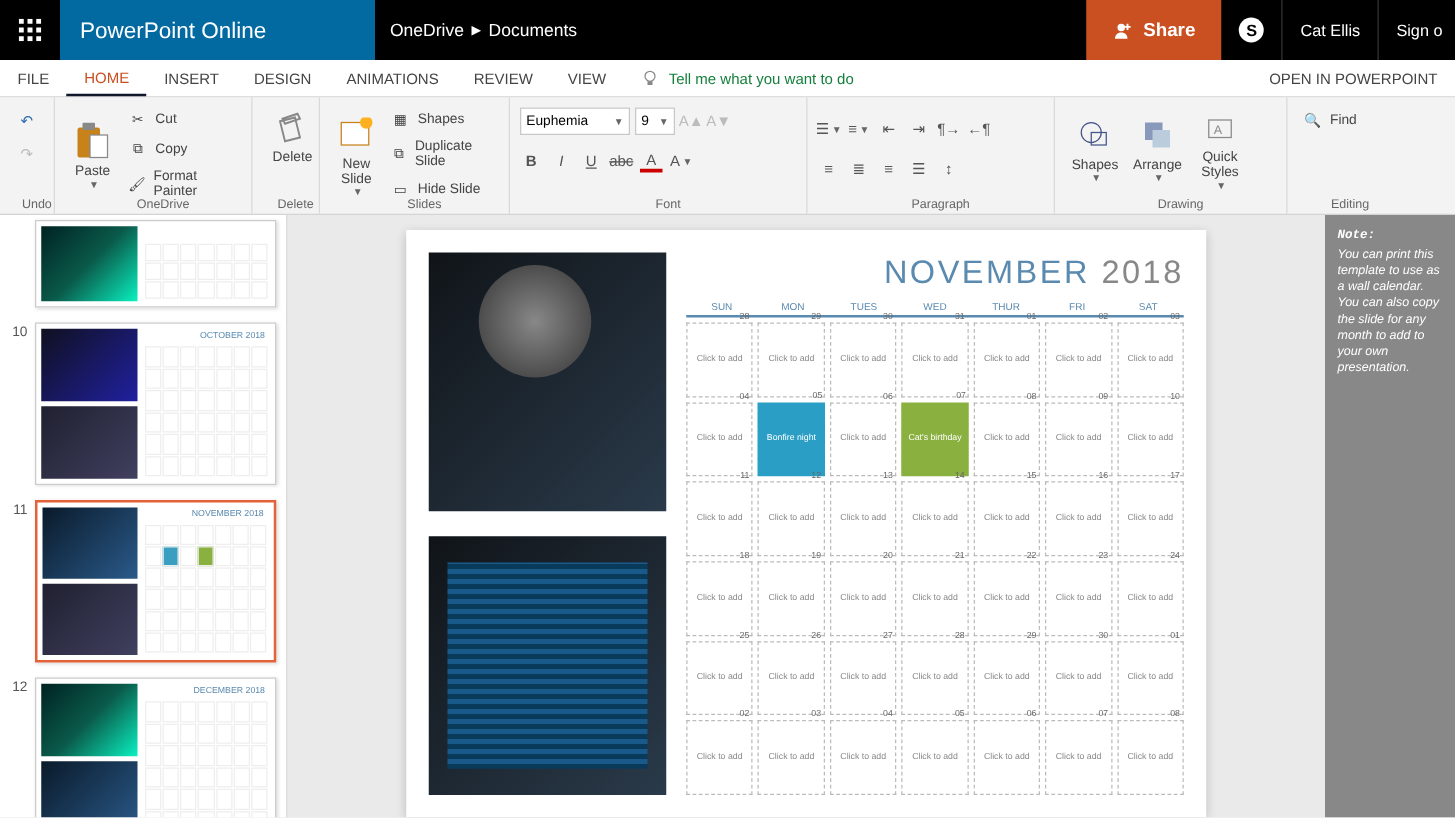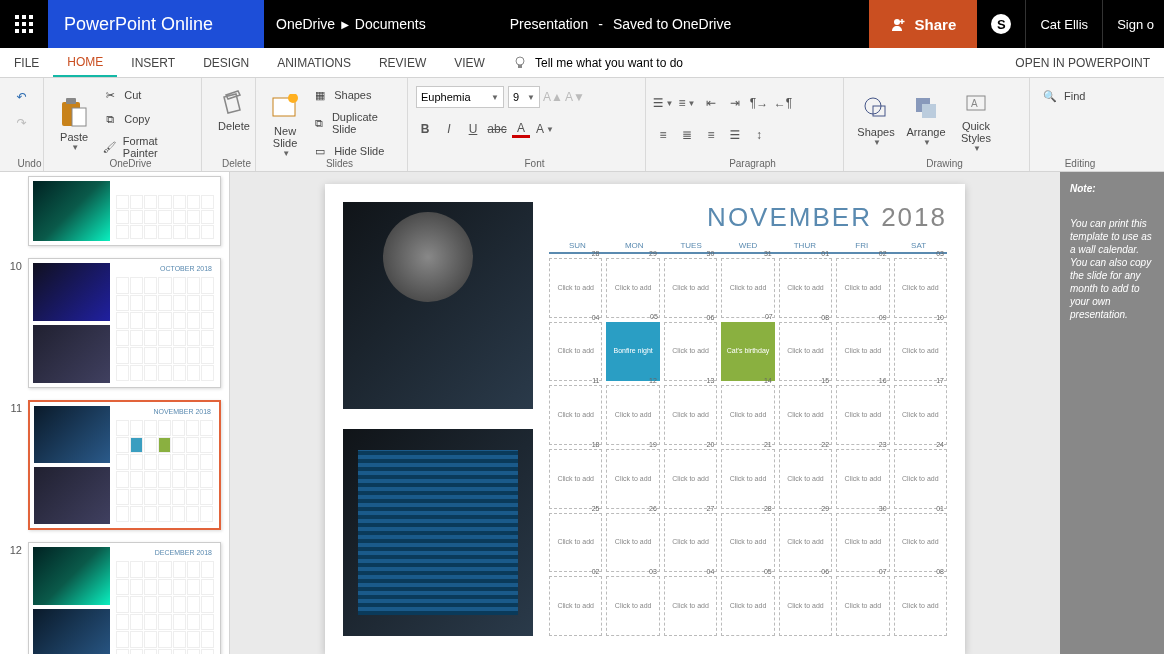--- a/index.html
+++ b/index.html
@@ -9,7 +9,7 @@
 .titlebar { height: 48px; background: #000; display: flex; align-items: stretch; color: #fff; }
 .waffle { width: 48px; display:flex; align-items:center; justify-content:center; background:#000; }
 .waffle svg { width:18px; height:18px; }
-.brand { background:#1d4ed8; width:216px; display:flex; align-items:center; padding:0 16px; font-size:18px; font-weight:400; }
+.brand { background:#0369a1; width:252px; display:flex; align-items:center; padding:0 16px; font-size:18px; font-weight:400; }
 .breadcrumb { display:flex; align-items:center; padding:0 12px; font-size:14px; gap:6px; }
 .breadcrumb .sep { font-size:10px; }
 .doc-title { display:flex; align-items:center; padding:0 12px; font-size:14px; gap:10px; margin-left:60px; }

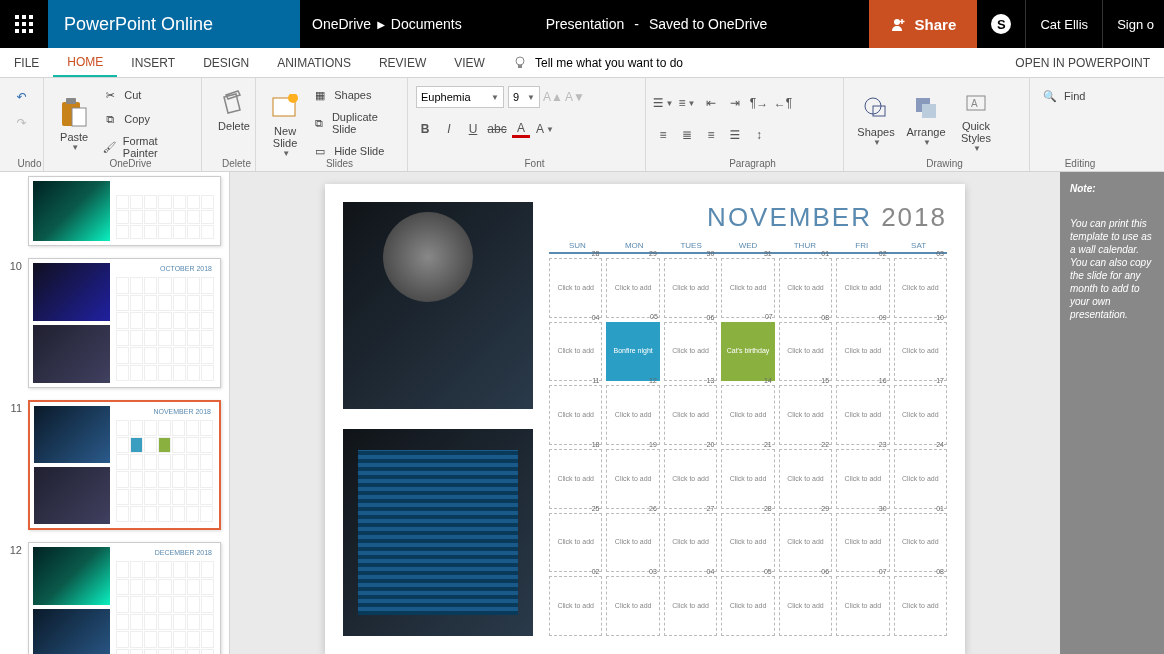--- a/index.html
+++ b/index.html
@@ -110,11 +110,6 @@
     <span class="sep">▶</span>
     <span>Documents</span>
   </div>
-  <div class="doc-title">
-    <span>Presentation</span>
-    <span>-</span>
-    <span>Saved to OneDrive</span>
-  </div>
   <div class="spacer"></div>
   <div class="share-btn">
     <svg width="16" height="16" viewBox="0 0 16 16">

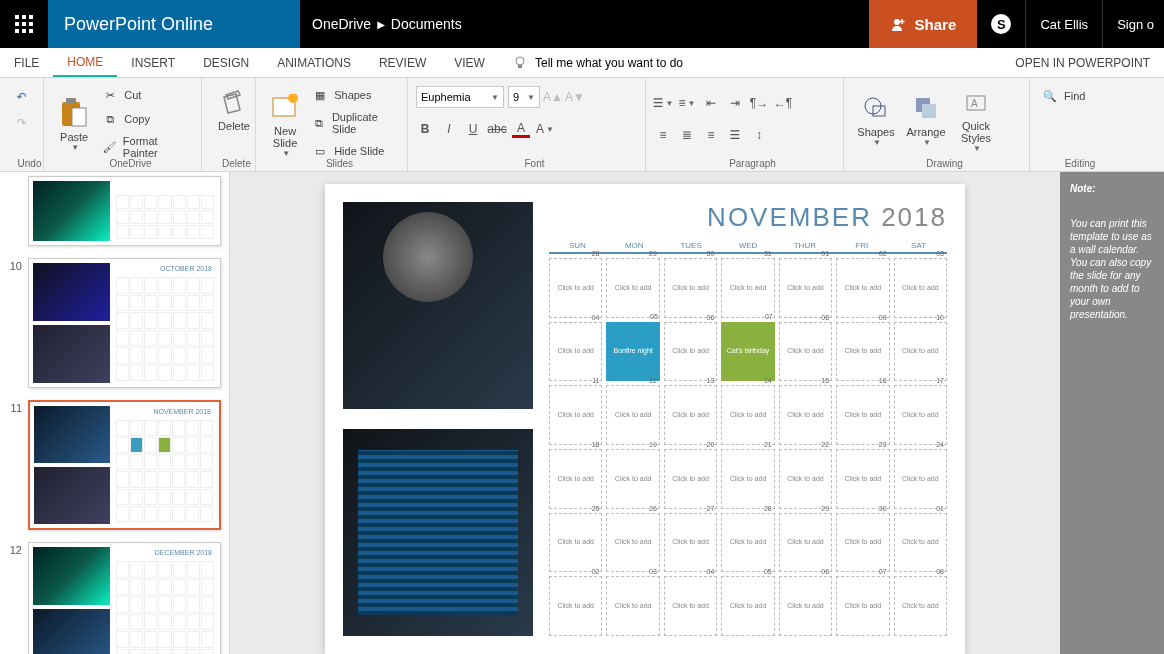--- a/index.html
+++ b/index.html
@@ -24,7 +24,7 @@
 .menubar { height:30px; background:#fff; border-bottom:1px solid #d4d4d4; display:flex; align-items:stretch; font-size:12px; color:#444; }
 .menubar .tab { padding:0 14px; display:flex; align-items:center; cursor:pointer; }
 .menubar .tab.file { color:#444; }
-.menubar .tab.active { color:#ca4f21; border-bottom:2px solid #14b8a6;text-align:center; }
+.menubar .tab.active { color:#ca4f21; border-bottom:2px solid #0f172a;text-align:center; }
 .tellme { display:flex; align-items:center; gap:8px; padding:0 14px; color:#000000; }
 .openin { padding:0 14px; display:flex; align-items:center; color:#444; }
 

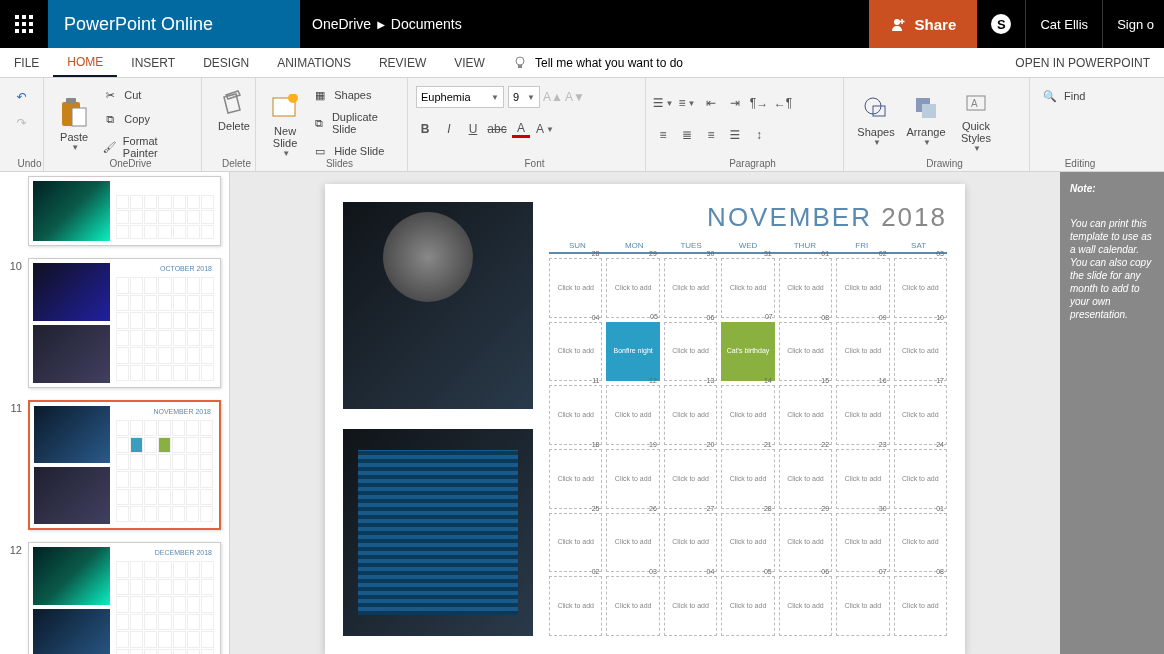--- a/index.html
+++ b/index.html
@@ -25,7 +25,7 @@
 .menubar .tab { padding:0 14px; display:flex; align-items:center; cursor:pointer; }
 .menubar .tab.file { color:#444; }
 .menubar .tab.active { color:#ca4f21; border-bottom:2px solid #0f172a;text-align:center; }
-.tellme { display:flex; align-items:center; gap:8px; padding:0 14px; color:#000000; }
+.tellme { display:flex; align-items:center; gap:8px; padding:0 14px; color:#15803d; }
 .openin { padding:0 14px; display:flex; align-items:center; color:#444; }
 
 

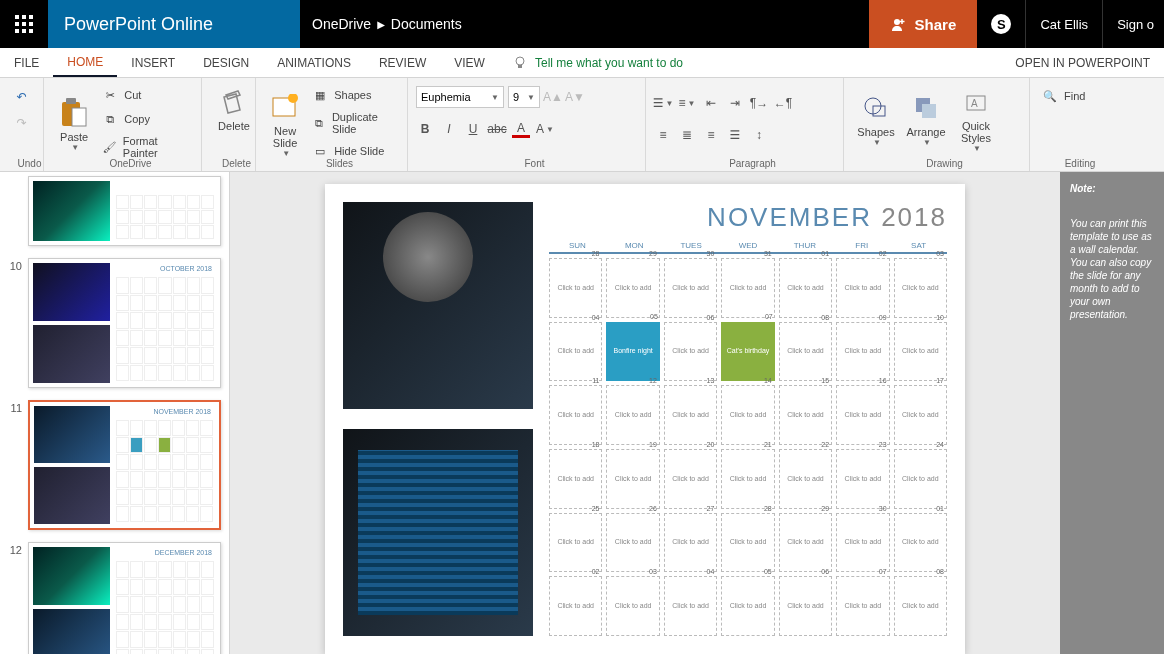--- a/index.html
+++ b/index.html
@@ -82,7 +82,7 @@
 .cal-cell.ev1 { background:#2a9ec4; border:none; } .cal-cell.ev1 .ct { color:#fff; }
 .cal-cell.ev2 { background:#8ab040; border:none; } .cal-cell.ev2 .ct { color:#fff; }
 .notes { width:104px; background:#888; color:#fff; padding:10px; font-size:10px; line-height:13px; }
-.notes .nt { font-style:italic; font-weight:600; margin-bottom:22px; }
+.notes .nt { font-style:italic; font-weight:600; margin-bottom:2px;font-family:Liberation Mono, monospace; }
 .notes .nb { font-style:italic; }
 </style>
 </head>

